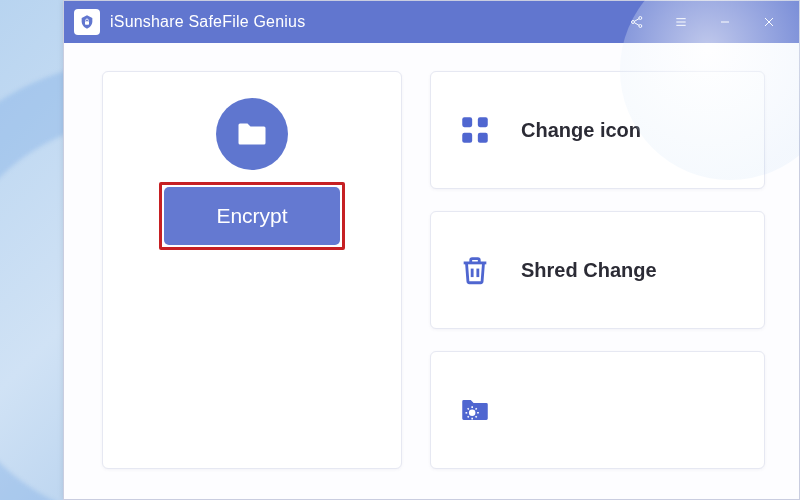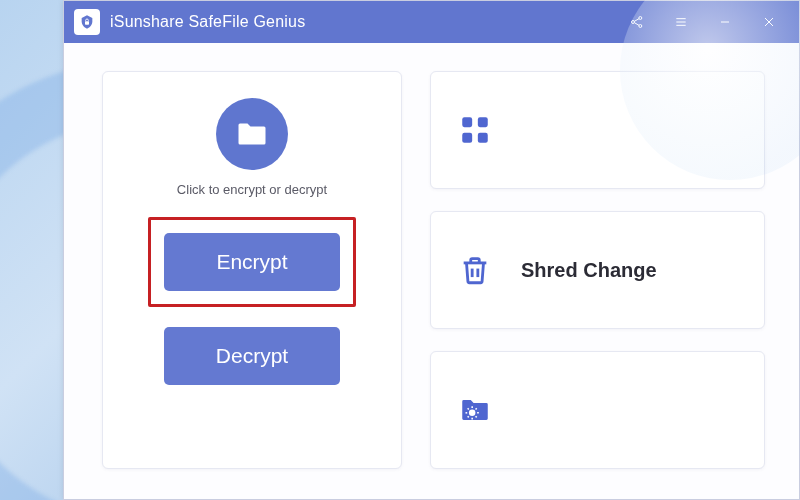--- a/index.html
+++ b/index.html
@@ -220,6 +220,7 @@
               <rect x="14" y="14" width="7" height="7" rx="1.5"></rect>
             </svg>
         </div>
+        <div class="feature-label">Change icon</div>
       </div>
 
       <div class="feature-card">

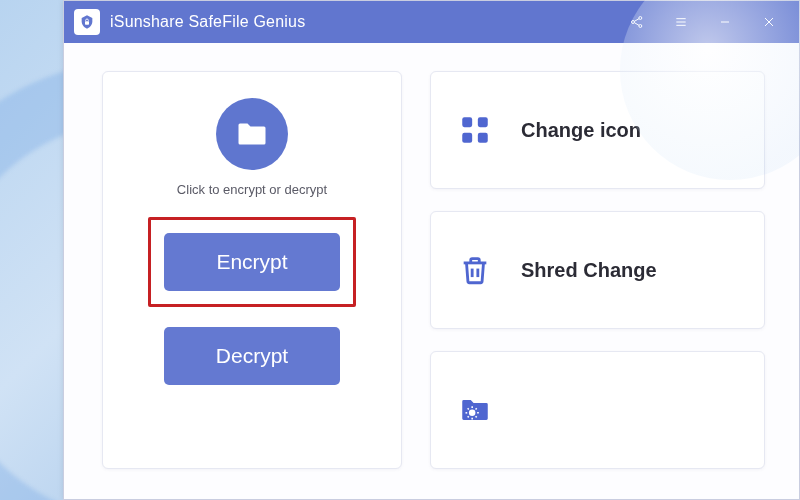--- a/index.html
+++ b/index.html
@@ -200,7 +200,6 @@
             <path d="M3 6a1 1 0 0 1 1-1h5l2 2h9a1 1 0 0 1 1 1v10a1 1 0 0 1-1 1H4a1 1 0 0 1-1-1V6z"></path>
           </svg>
       </div>
-      <div class="hint-text">Click to encrypt or decrypt</div>
 
       <div class="highlight-box">
         <button class="action-btn">Encrypt</button>

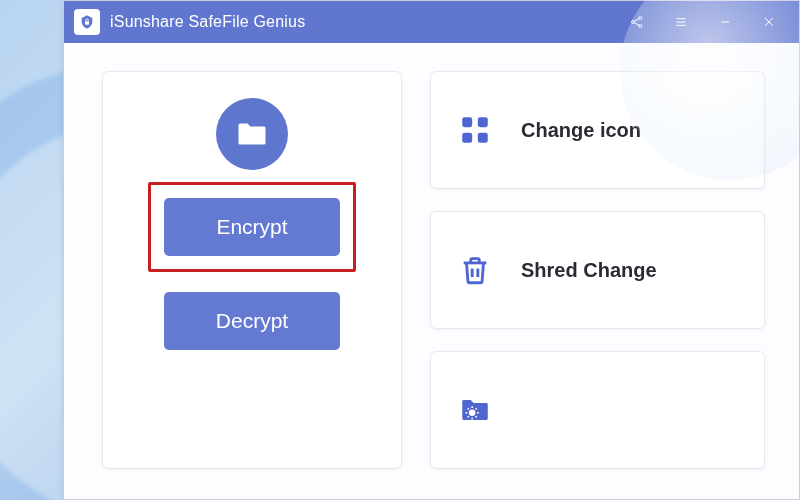--- a/index.html
+++ b/index.html
@@ -108,7 +108,7 @@
   .action-btn:last-child { margin-bottom: 0; }
   .highlight-box {
     border: 3px solid #c62023;
-    padding: 13px;
+    padding: 2px;
     border-radius: 2px;
     margin-bottom: 20px;
   }

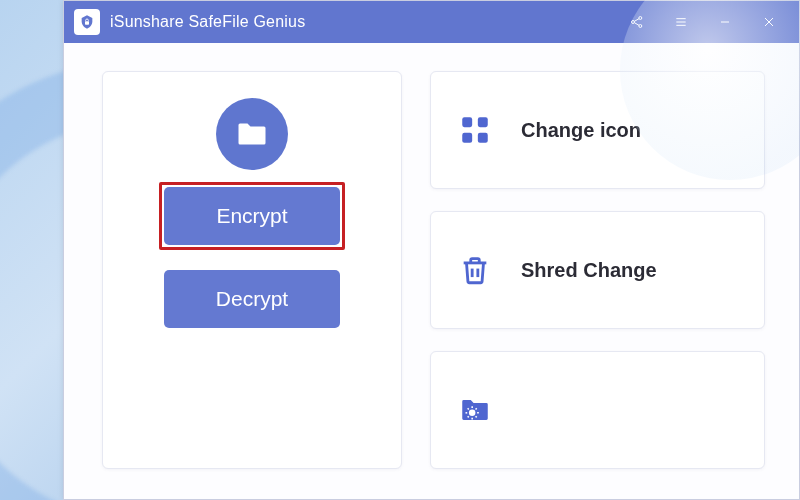--- a/index.html
+++ b/index.html
@@ -205,7 +205,6 @@
         <button class="action-btn">Encrypt</button>
       </div>
 
-      <button class="action-btn">Decrypt</button>
     </div>
 
     <div class="right-col">

